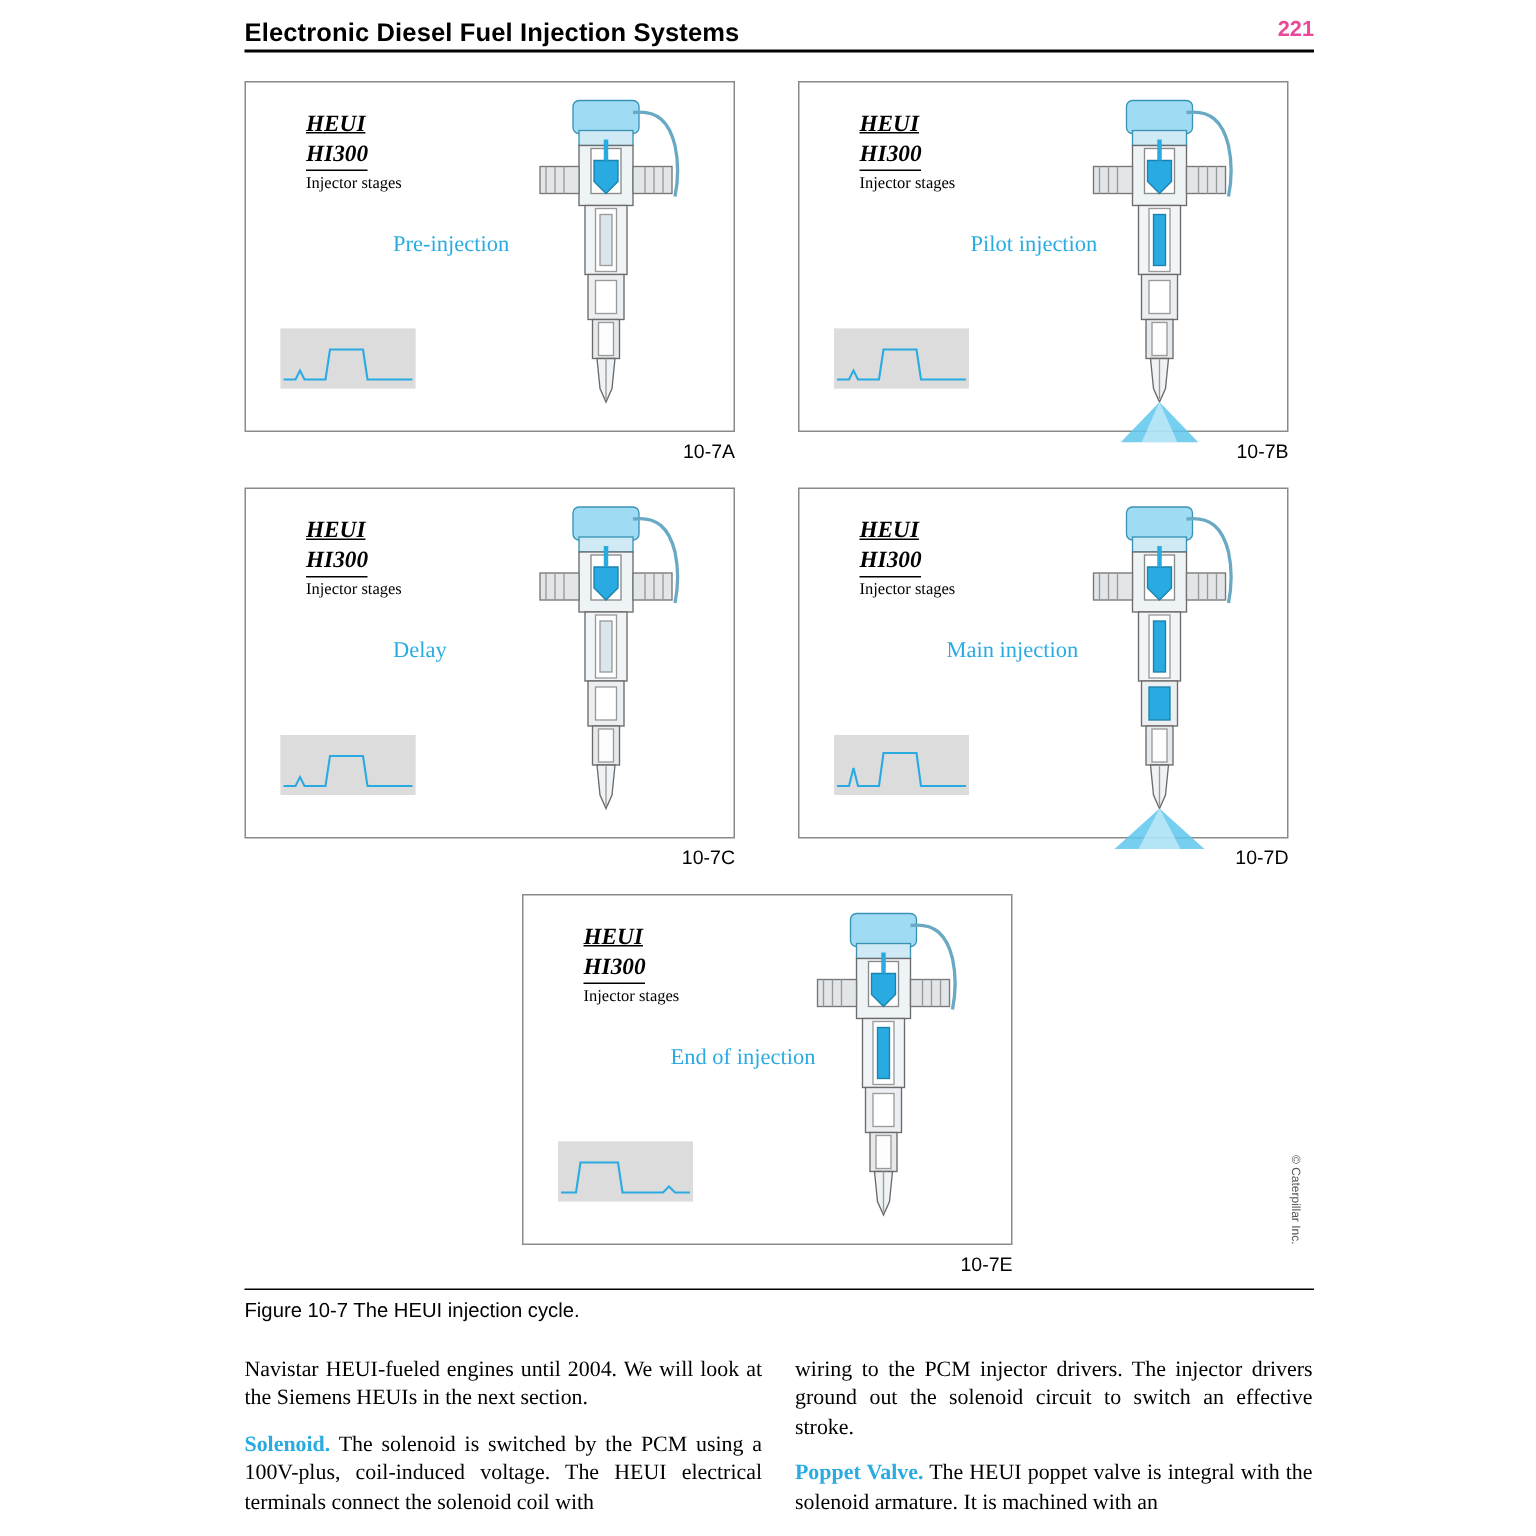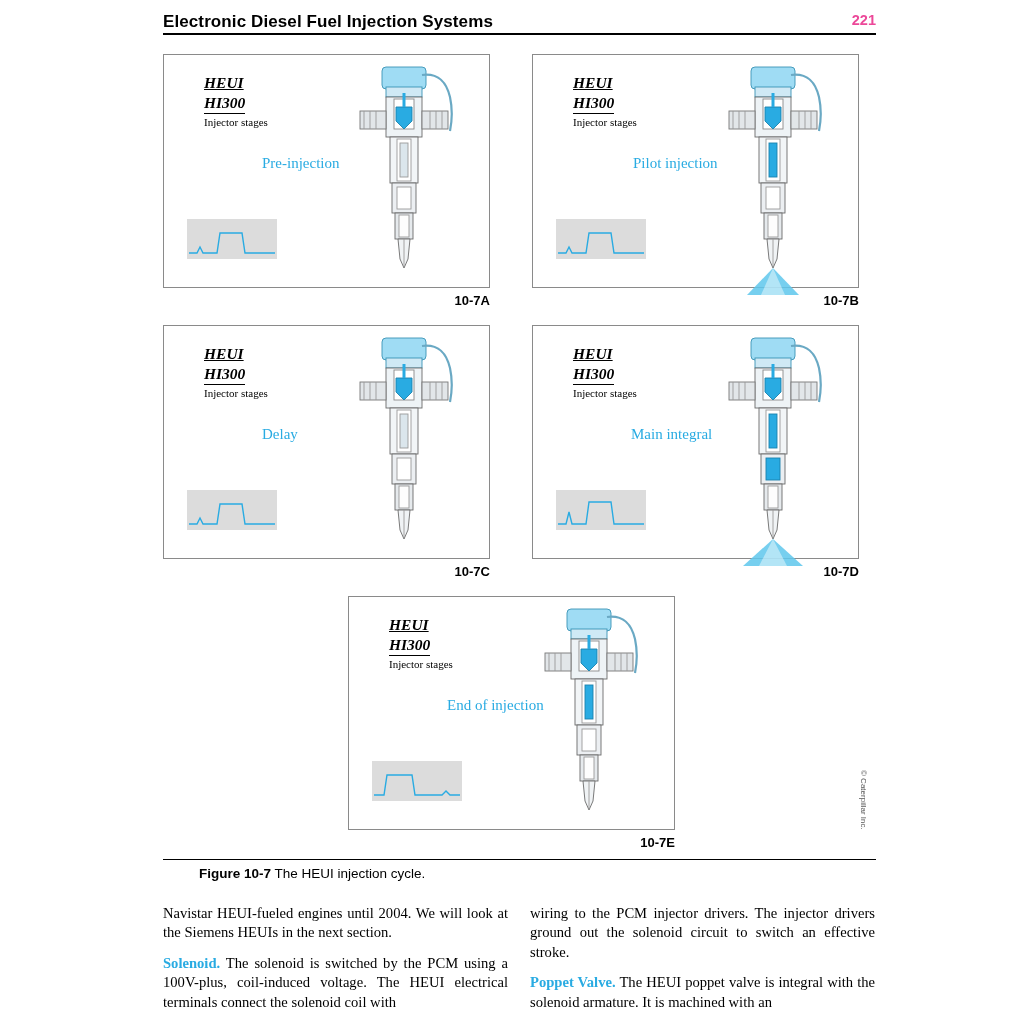--- a/index.html
+++ b/index.html
@@ -241,7 +241,7 @@
       <span class="hi300">HI300</span>
       <span class="stages">Injector stages</span>
     </div>
-    <div class="panel-stage" style="left:100px; top:100px;">Pilot injection</div>
+    <div class="panel-stage" style="left:114px; top:100px;">Pilot injection</div>
 
     <svg class="waveform" style="left:23px; top:164px;" width="90" height="40" viewBox="0 0 90 40">
       <rect x="0" y="0" width="90" height="40" fill="#dcdcdc"></rect>

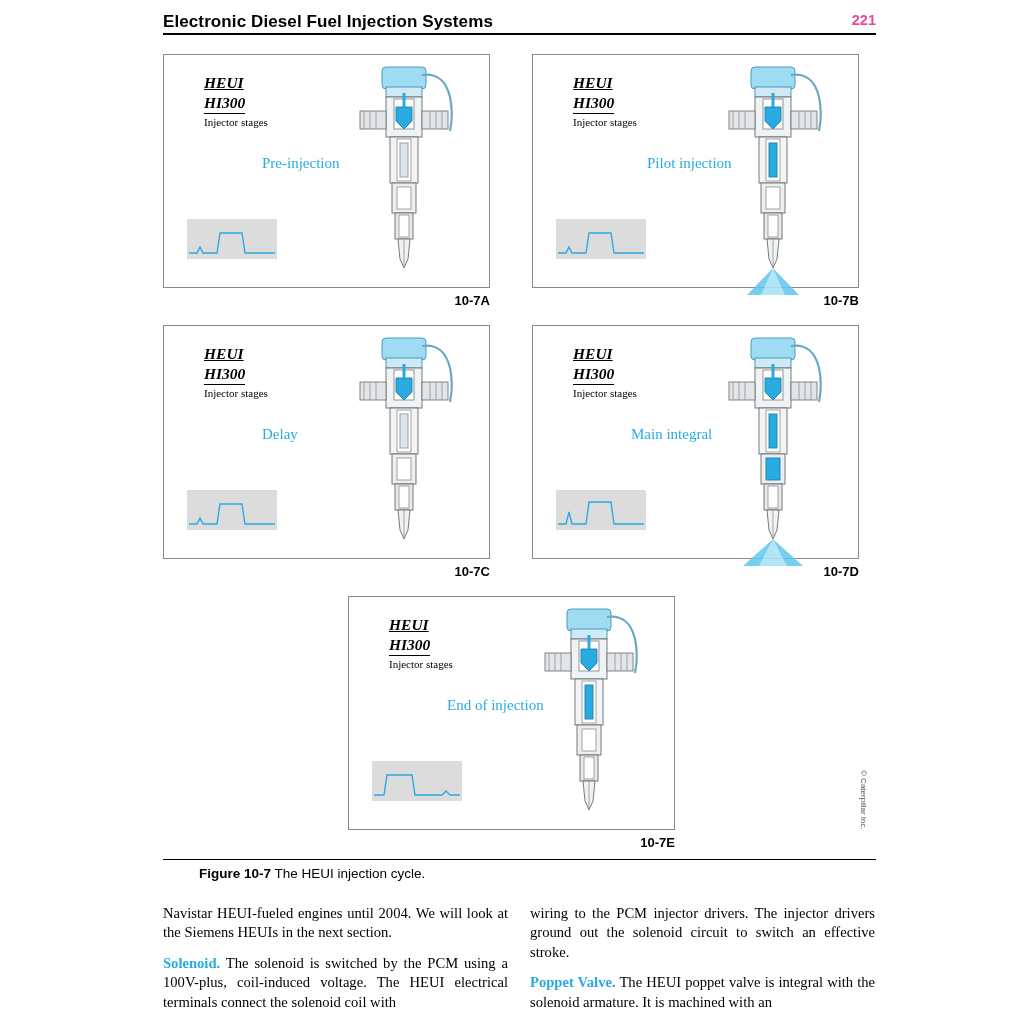--- a/index.html
+++ b/index.html
@@ -69,7 +69,7 @@
   .fig-caption-id {
     position: absolute;
     font-family: "Liberation Sans", sans-serif;
-    font-weight: bold;
+    font-weight: normal;
     font-size: 13px;
     color: #000;
     text-align: right;

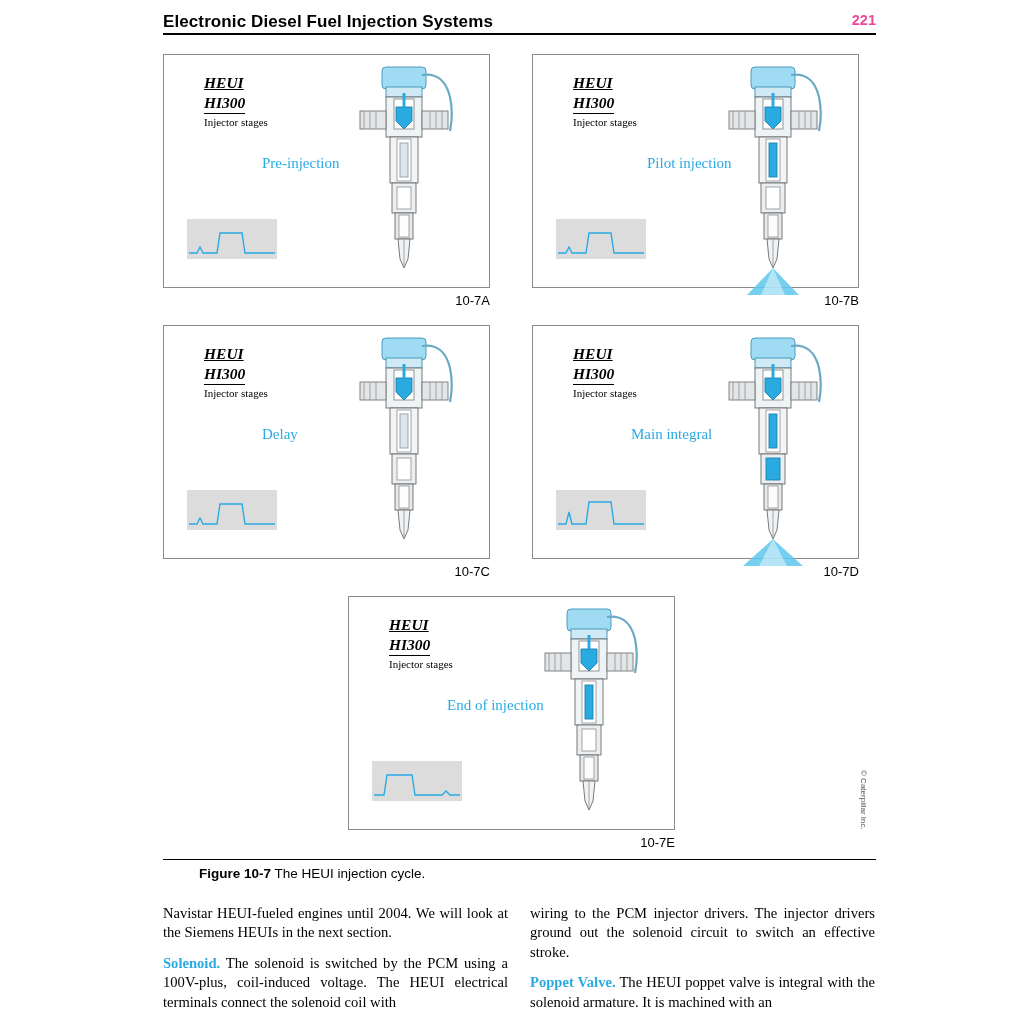--- a/index.html
+++ b/index.html
@@ -334,7 +334,7 @@
       <span class="hi300">HI300</span>
       <span class="stages">Injector stages</span>
     </div>
-    <div class="panel-stage" style="left:98px; top:100px;">Main integral</div>
+    <div class="panel-stage" style="left:98px; top:100px;">Main injection</div>
 
     <svg class="waveform" style="left:23px; top:164px;" width="90" height="40" viewBox="0 0 90 40">
       <rect x="0" y="0" width="90" height="40" fill="#dcdcdc"></rect>

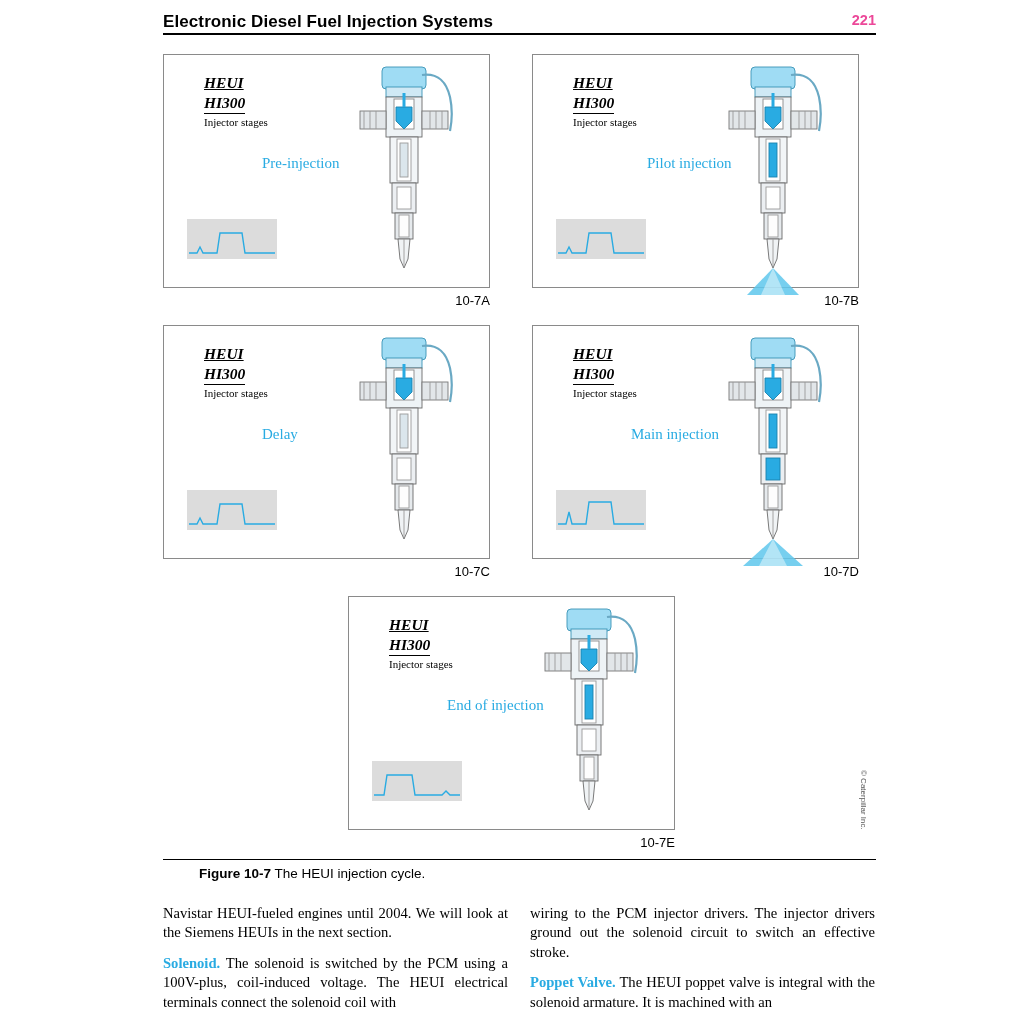--- a/index.html
+++ b/index.html
@@ -130,7 +130,7 @@
     font-size: 13.5px;
     color: #000;
   }
-  .fig-caption b { font-weight: bold; margin-left: 36px; }
+  .fig-caption b { font-weight: normal; }
   .fig-caption-rule {
     position: absolute;
     left: 163px;

